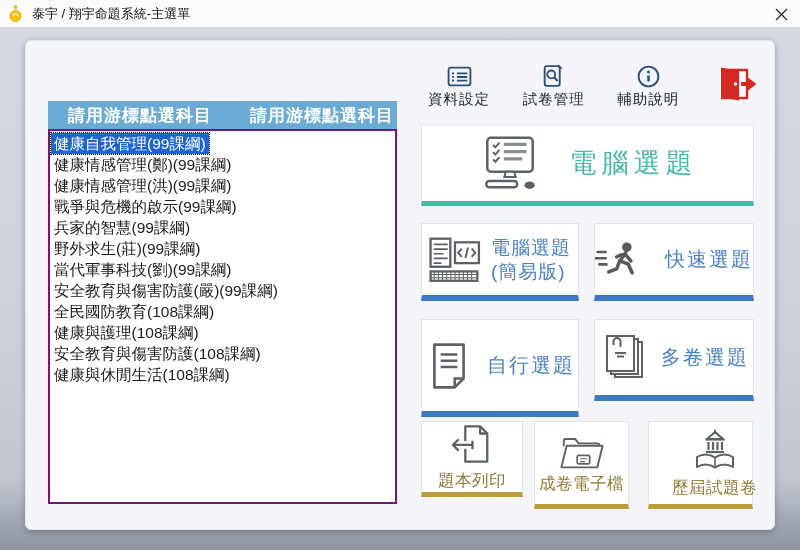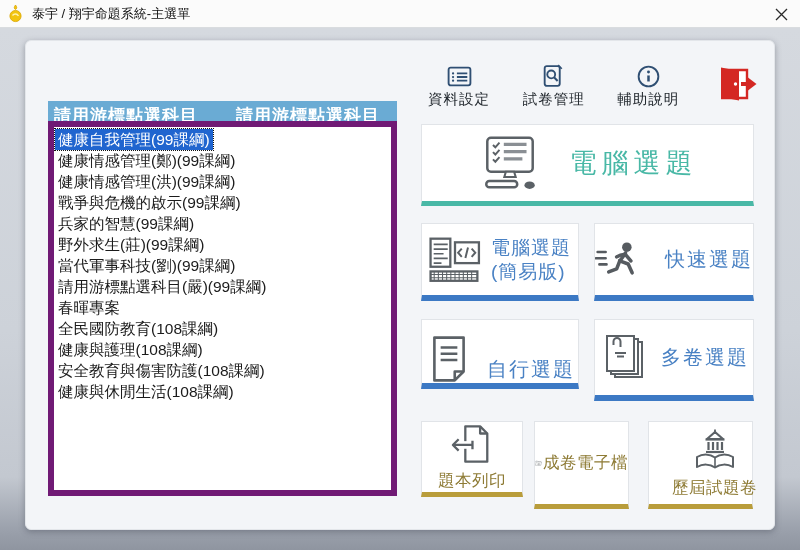--- a/index.html
+++ b/index.html
@@ -38,7 +38,7 @@
   
   .subjects-header { position:absolute; left:22px; top:60px; width:349px; height:28px;
     background:#6aabd4; color:#ffffff; font-weight:bold; font-size:17px;
-    display:flex; align-items:center; padding-left:6px; letter-spacing:1px; white-space:nowrap; overflow:hidden; }
+    display:flex; align-items:center; padding-left:20px; letter-spacing:1px; white-space:nowrap; overflow:hidden; }
   .subjects-header span + span { margin-left:38px; }
   .subjects-list { position:absolute; left:22px; top:80px; width:349px; height:375px;
     background:#ffffff; border:6px solid #701a75; padding:2px 1px; overflow:hidden; }

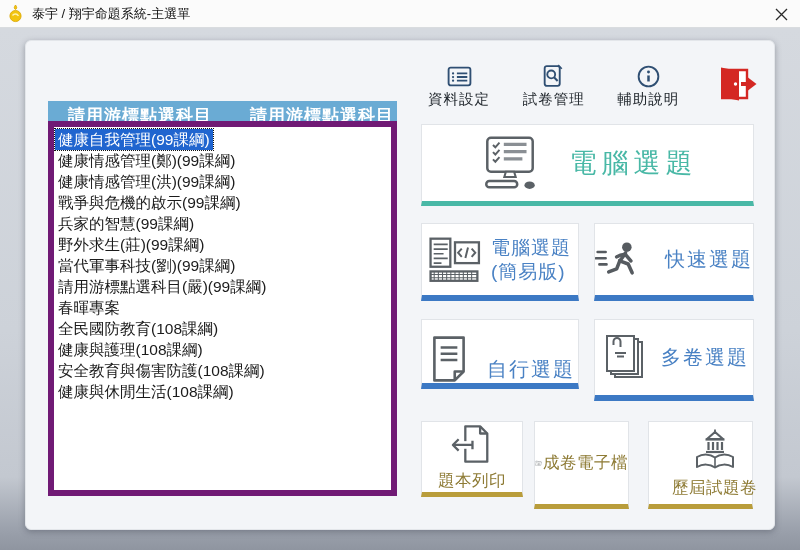--- a/index.html
+++ b/index.html
@@ -40,8 +40,8 @@
     background:#6aabd4; color:#ffffff; font-weight:bold; font-size:17px;
     display:flex; align-items:center; padding-left:20px; letter-spacing:1px; white-space:nowrap; overflow:hidden; }
   .subjects-header span + span { margin-left:38px; }
-  .subjects-list { position:absolute; left:22px; top:80px; width:349px; height:375px;
-    background:#ffffff; border:6px solid #701a75; padding:2px 1px; overflow:hidden; }
+  .subjects-list { position:absolute; left:22px; top:88px; width:349px; height:375px;
+    background:#ffffff; border:2px solid #701a75; padding:2px 1px; overflow:hidden; }
   .subject-row { line-height:21px; font-size:15.5px; color:#1b1b1b; white-space:nowrap; }
   .subject { display:inline-block; padding:0 3px; cursor:default; }
   .subject.selected { background:#2065cf; color:#ffffff; outline:1px dotted #111; outline-offset:0; }

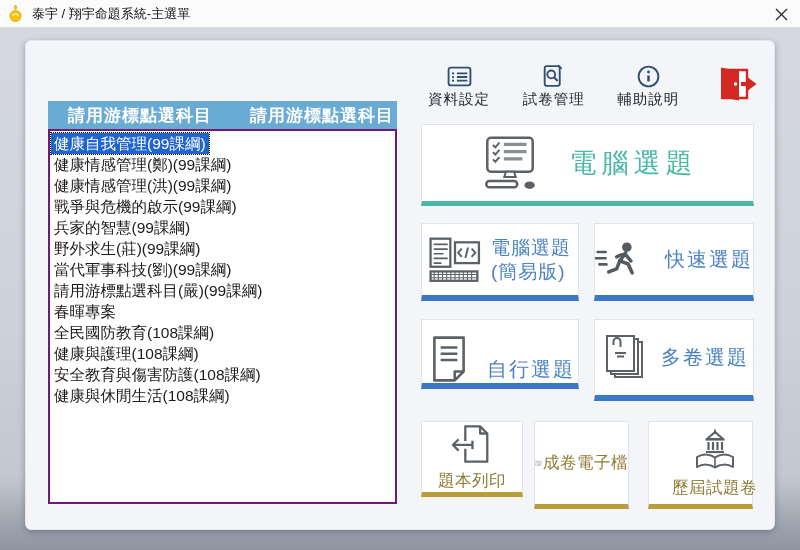--- a/index.html
+++ b/index.html
@@ -147,7 +147,7 @@
         <div class="subject-row"><span class="subject">兵家的智慧(99課綱)</span></div>
         <div class="subject-row"><span class="subject">野外求生(莊)(99課綱)</span></div>
         <div class="subject-row"><span class="subject">當代軍事科技(劉)(99課綱)</span></div>
-        <div class="subject-row"><span class="subject">請用游標點選科目(嚴)(99課綱)</span></div>
+        <div class="subject-row"><span class="subject">安全教育與傷害防護(嚴)(99課綱)</span></div>
         <div class="subject-row"><span class="subject">春暉專案</span></div>
         <div class="subject-row"><span class="subject">全民國防教育(108課綱)</span></div>
         <div class="subject-row"><span class="subject">健康與護理(108課綱)</span></div>

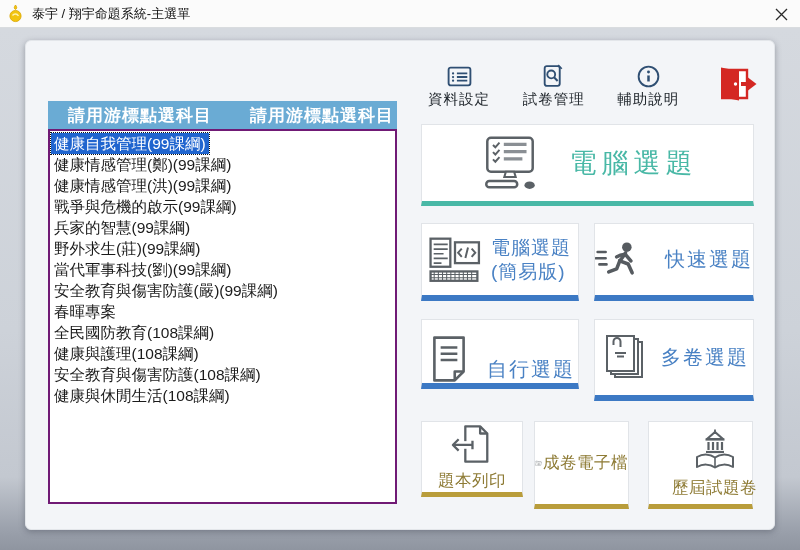--- a/index.html
+++ b/index.html
@@ -148,7 +148,6 @@
         <div class="subject-row"><span class="subject">野外求生(莊)(99課綱)</span></div>
         <div class="subject-row"><span class="subject">當代軍事科技(劉)(99課綱)</span></div>
         <div class="subject-row"><span class="subject">安全教育與傷害防護(嚴)(99課綱)</span></div>
-        <div class="subject-row"><span class="subject">春暉專案</span></div>
         <div class="subject-row"><span class="subject">全民國防教育(108課綱)</span></div>
         <div class="subject-row"><span class="subject">健康與護理(108課綱)</span></div>
         <div class="subject-row"><span class="subject">安全教育與傷害防護(108課綱)</span></div>

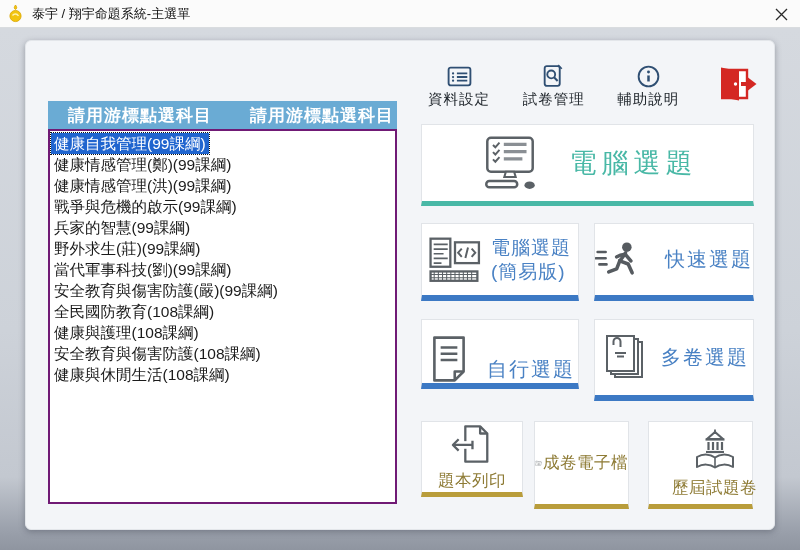--- a/index.html
+++ b/index.html
@@ -56,7 +56,7 @@
   #btn-computer { left:395px; top:83px;  width:333px; height:82px; gap:28px; }
   #btn-simple   { left:395px; top:182px; width:158px; height:78px; gap:10px; }
   #btn-quick    { left:568px; top:182px; width:160px; height:78px; gap:24px; }
-  #btn-self     { left:395px; top:278px; width:158px; height:70px; gap:14px;align-items:flex-end; }
+  #btn-self     { left:395px; top:278px; width:158px; height:98px; gap:14px; }
   #btn-multi    { left:568px; top:278px; width:160px; height:82px; gap:12px; }
   #btn-print    { left:395px; top:380px; width:102px; height:76px; flex-direction:column; gap:5px; }
   #btn-efile    { left:508px; top:380px; width:95px;  height:88px; flex-direction:row; gap:1px;justify-content:space-between; }

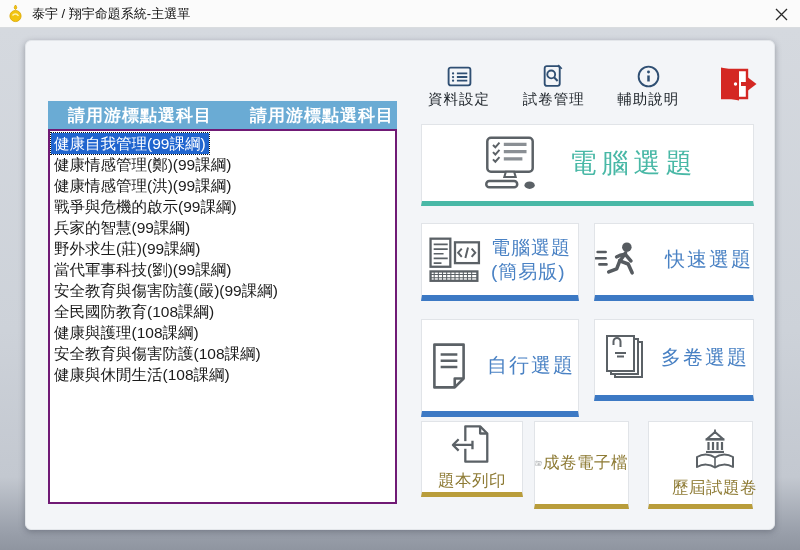--- a/index.html
+++ b/index.html
@@ -59,7 +59,7 @@
   #btn-self     { left:395px; top:278px; width:158px; height:98px; gap:14px; }
   #btn-multi    { left:568px; top:278px; width:160px; height:82px; gap:12px; }
   #btn-print    { left:395px; top:380px; width:102px; height:76px; flex-direction:column; gap:5px; }
-  #btn-efile    { left:508px; top:380px; width:95px;  height:88px; flex-direction:row; gap:1px;justify-content:space-between; }
+  #btn-efile    { left:508px; top:380px; width:95px;  height:88px; flex-direction:column; gap:1px; }
   #btn-past     { left:622px; top:380px; width:105px; height:88px; flex-direction:column; gap:5px;padding-left:28px; }
 
   .big-label   { font-size:27px; color:#49b8a6; letter-spacing:5px; white-space:nowrap; }

